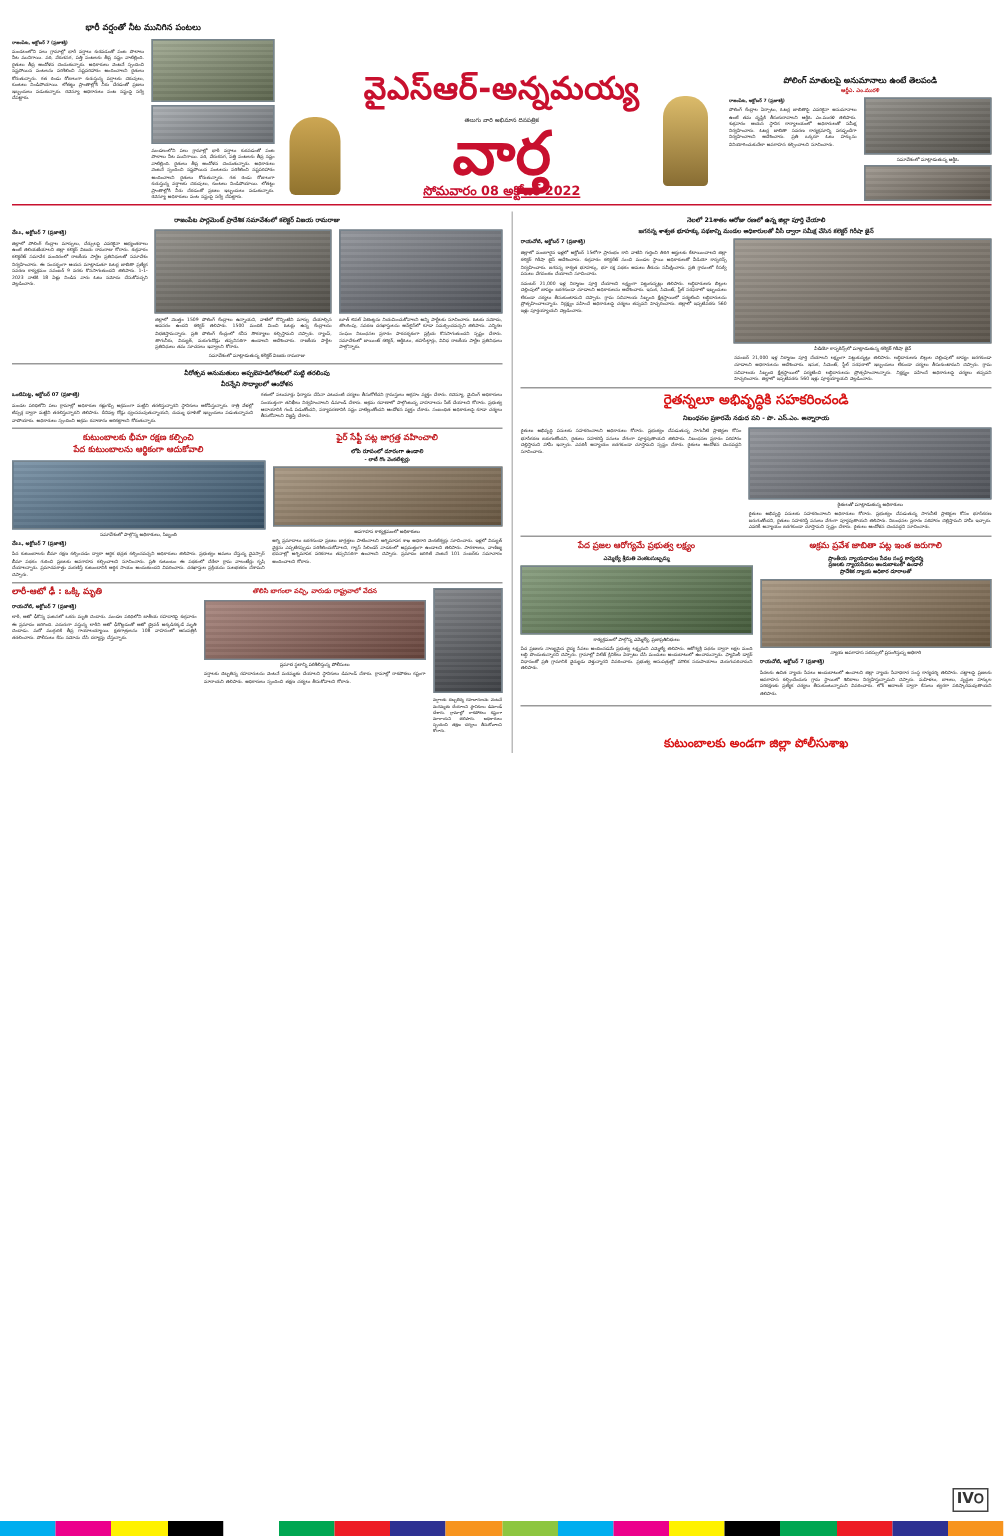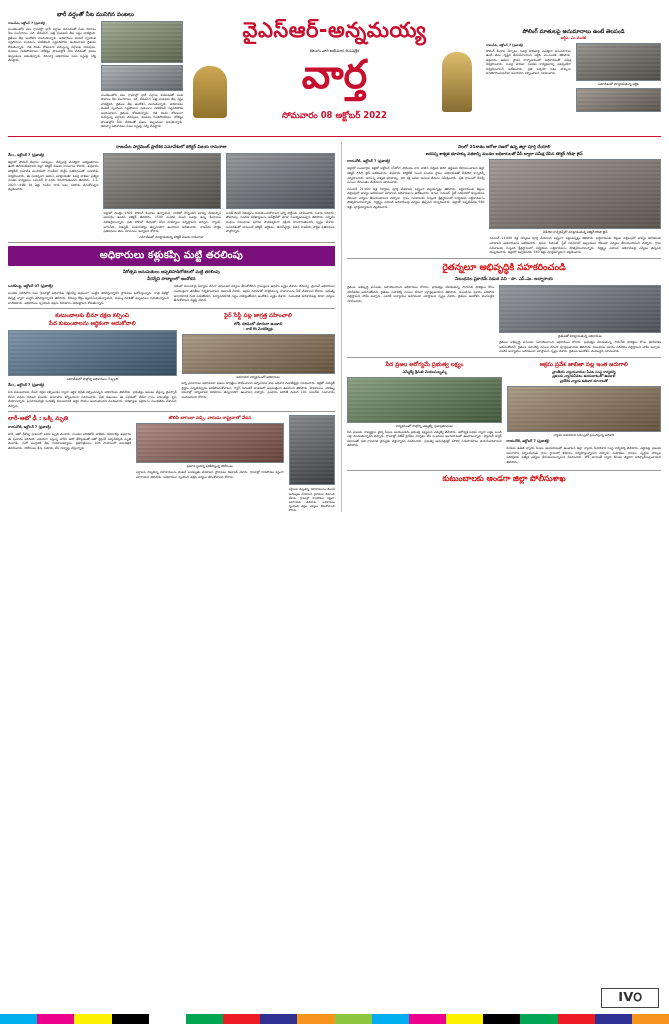--- a/index.html
+++ b/index.html
@@ -92,7 +92,7 @@
   
   .masthead {
     display: flex;
-    align-items: center;
+    align-items: flex-end;
     gap: 4px;
     height: 128px;
   }

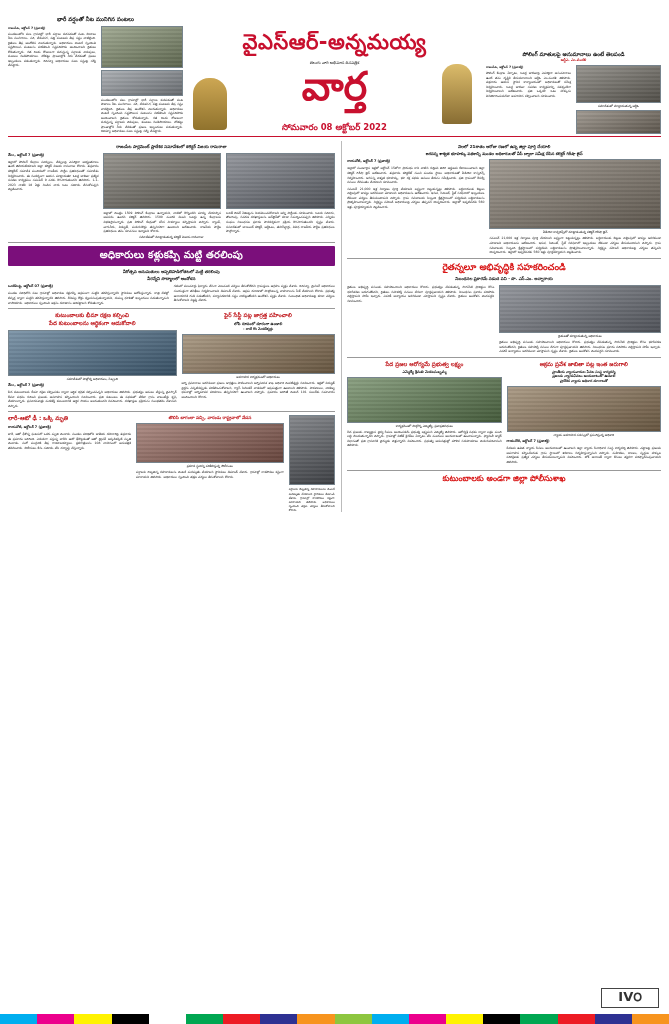--- a/index.html
+++ b/index.html
@@ -134,8 +134,9 @@
     color: #c8102e;
     font-size: 8.5px;
     font-weight: bold;
-    margin-top: 16px;
-    font-family: "DejaVu Sans", sans-serif;
+    margin-top: 0;
+    font-family: "DejaVu Sans", sans-serif;
+    text-decoration: underline;
   }
   .deity {
     position:absolute; left: 6px; bottom: 4px;

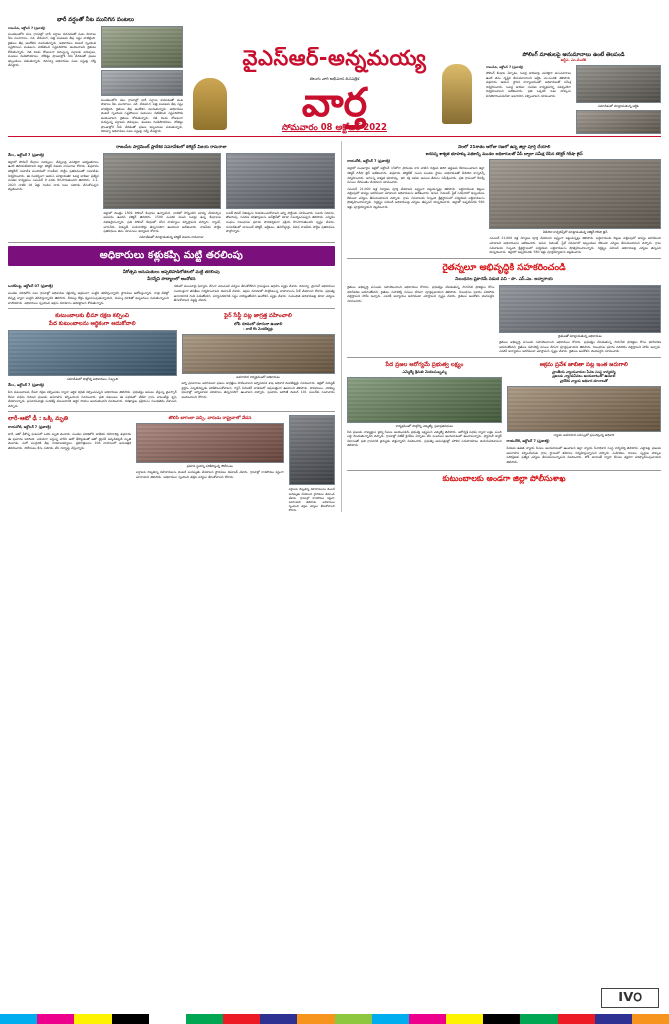--- a/index.html
+++ b/index.html
@@ -282,7 +282,6 @@
 
       <hr class="rule">
 
-      <div class="headline-bar" style="font-size:10px;margin-top:2px;">అధికారులు కళ్లుకప్పి మట్టి తరలింపు</div>
       <div class="subhead-center" style="margin:3px 0 1px 0;font-size:4.2px;">వీరోత్సవ అనుమతులు అప్పబెహడిలోతటలో మట్టి తరలింపు</div>
       <div class="subhead-center" style="margin-bottom:3px;font-size:4.2px;">వీరన్నేని సొద్యాలలో ఆందోళన</div>
       <div class="cols2">

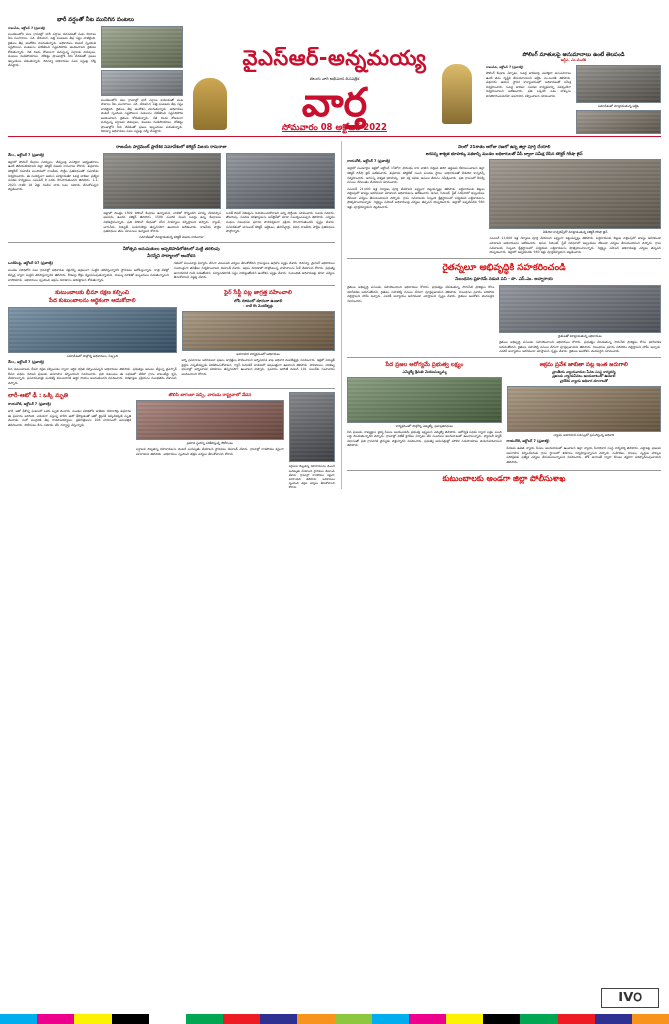--- a/index.html
+++ b/index.html
@@ -395,7 +395,7 @@
 
       <hr class="rule" style="margin-top:6px;">
 
-      <div class="headline-red" style="font-size:8px;margin-top:3px;">కుటుంబాలకు అండగా జిల్లా పోలీసుశాఖ</div>
+      <div class="headline-red" style="font-size:8px;margin-top:20px;">కుటుంబాలకు అండగా జిల్లా పోలీసుశాఖ</div>
     </div>
   </div>
 

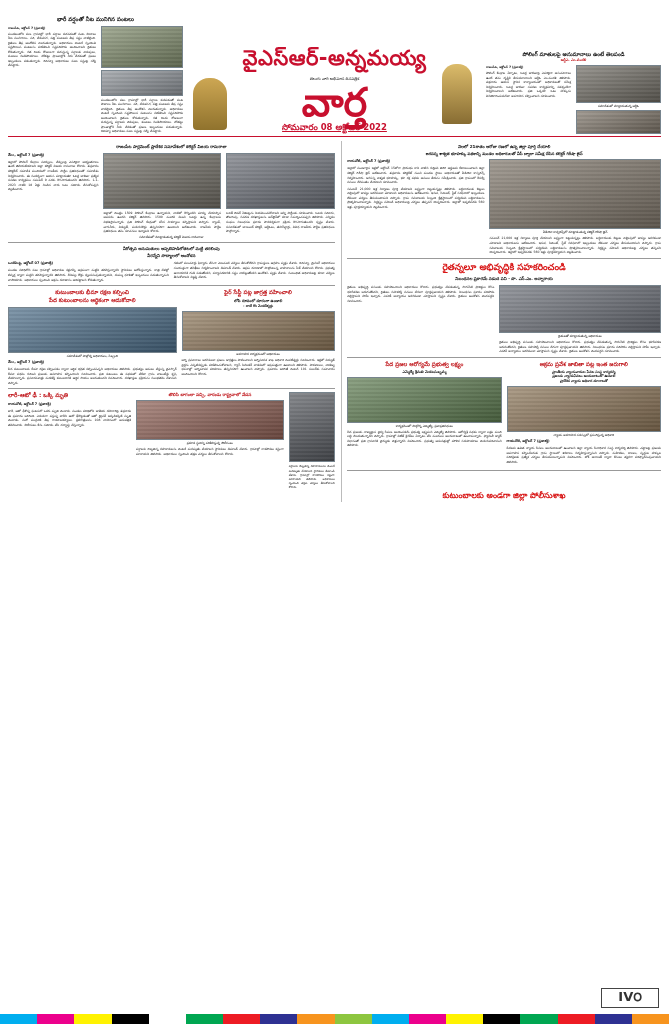--- a/index.html
+++ b/index.html
@@ -205,8 +205,8 @@
   .badge-num {
     display:inline-block;
     border:0.7px solid #444;
-    padding:0 16px;
-    font-size:13px; font-weight:bold;
+    padding:0 2px;
+    font-size:10px; font-weight:bold;
   }
 </style>
 </head>

